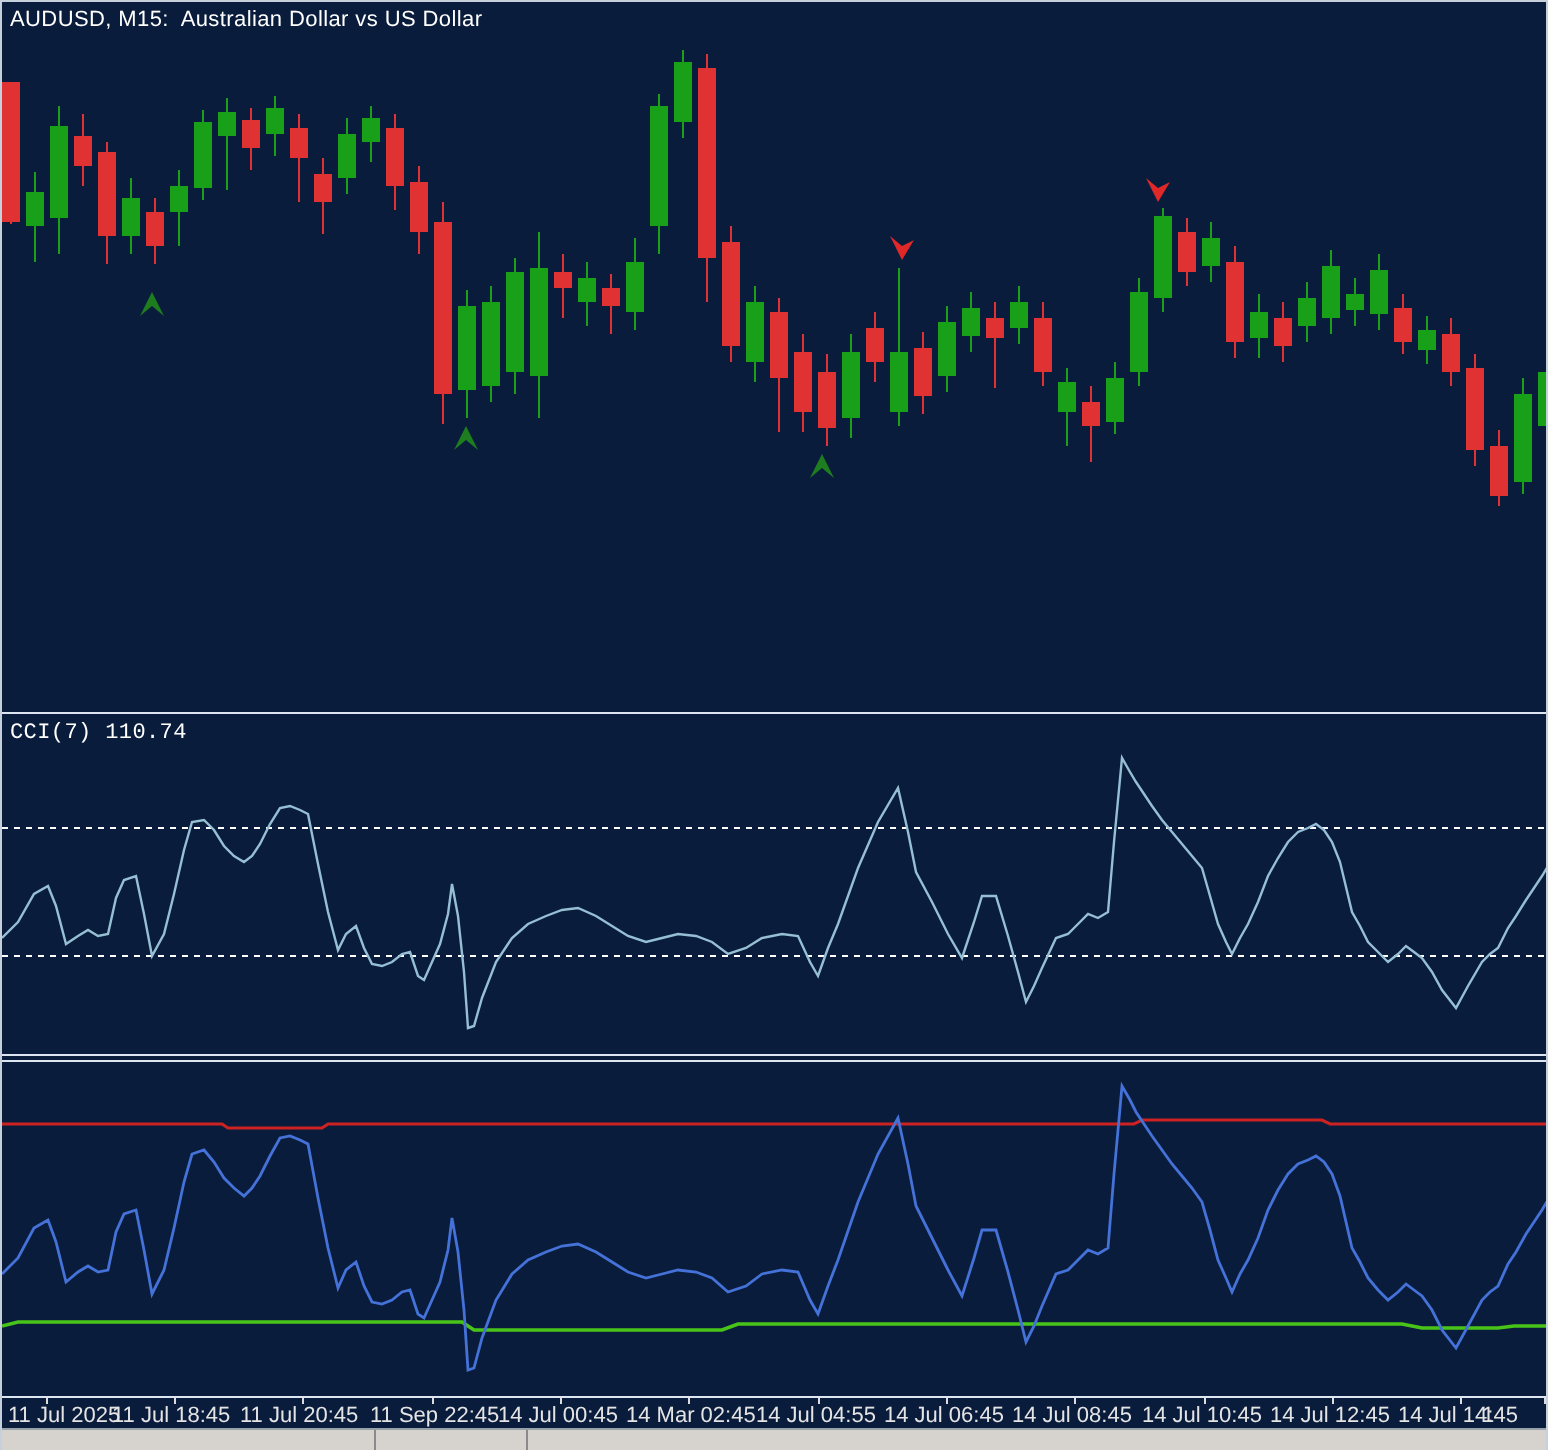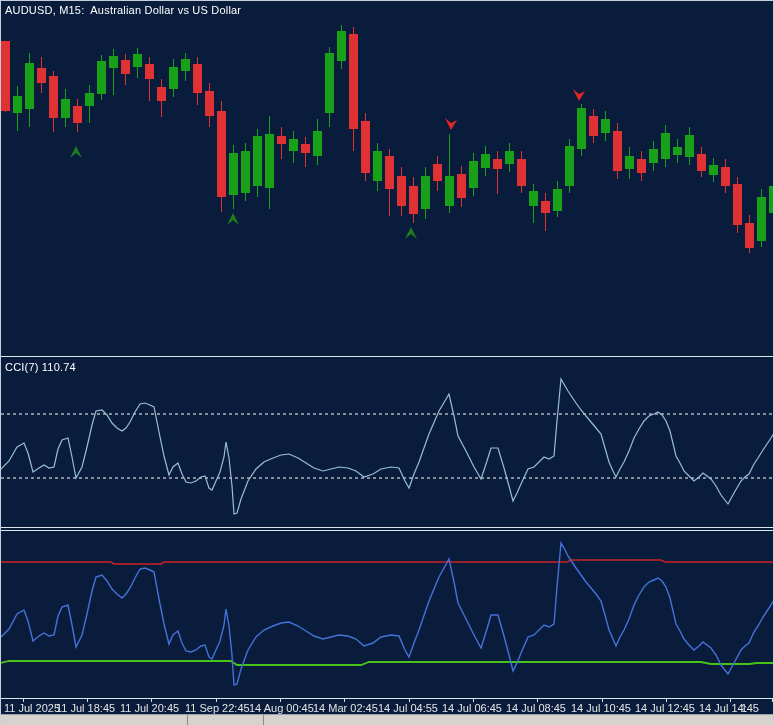--- a/index.html
+++ b/index.html
@@ -180,7 +180,7 @@
       <line x1="0" x2="774" y1="477" y2="477" stroke="#ffffff" stroke-width="1" stroke-dasharray="3 3"></line>
       <polyline points="0,468 8,460 16,446 23,442 27,452 32,471 38,467 43,464 48,467 53,466 57,448 61,439 67,437 71,456 75,477 81,466 86,446 91,424 95,410 101,409 106,414 111,422 116,427 121,430 125,427 129,421 134,411 139,403 144,402 149,404 153,406 158,431 163,455 168,474 172,466 177,462 181,473 185,481 190,482 195,480 200,476 204,475 208,487 211,489 215,480 219,471 223,456 225,441 228,457 231,485 233,513 236,512 240,498 247,480 255,468 263,461 272,457 280,454 288,453 297,457 305,462 313,467 322,470 330,468 338,466 347,467 355,470 363,476 372,473 380,468 390,466 398,467 404,480 408,487 413,473 418,461 428,433 438,410 448,393 453,415 457,435 465,450 473,466 480,478 486,460 490,447 497,447 503,467 508,485 512,500 516,492 520,483 527,468 533,466 539,460 543,456 548,458 553,455 556,420 560,378 564,385 567,390 571,396 575,402 580,409 585,415 590,421 595,427 600,433 604,447 608,461 612,470 615,476 619,468 623,461 628,450 633,437 638,428 643,420 648,415 653,413 657,411 661,414 665,420 669,430 675,455 679,462 683,470 688,475 693,480 698,476 702,472 706,475 710,478 715,485 720,494 727,503 733,492 740,480 744,476 748,473 753,463 757,457 762,449 766,443 770,437 773,432" fill="none" stroke="#96bfd4" stroke-width="1.2"></polyline>
     </svg>
-  <div class="panel-label" style="top:360px;">CCI(7) 110.74</div>
+  <div class="panel-label" style="top:360px;font-family:Liberation Mono, monospace;">CCI(7) 110.74</div>
 
   <div class="sep" style="top:526px;"></div>
   <div class="sep" style="top:529px;"></div>

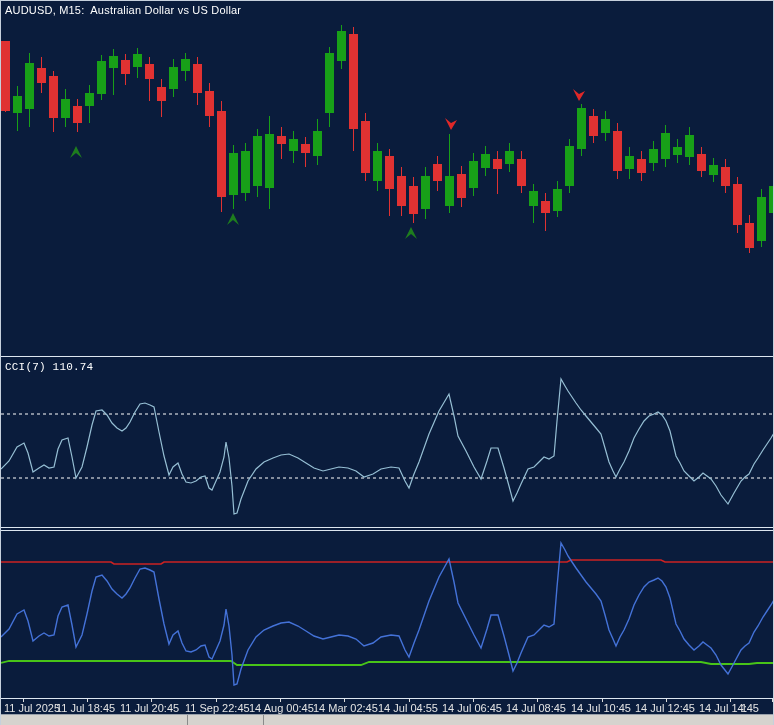--- a/index.html
+++ b/index.html
@@ -203,7 +203,7 @@
       <div class="tick" style="left: 214px;"></div>
       <div class="tick-label" style="left: 183px;">11 Sep 22:45</div>
       <div class="tick" style="left: 278px;"></div>
-      <div class="tick-label" style="left: 247px;">14 Aug 00:45</div>
+      <div class="tick-label" style="left: 247px;">14 Jul 00:45</div>
       <div class="tick" style="left: 342px;"></div>
       <div class="tick-label" style="left: 311px;">14 Mar 02:45</div>
       <div class="tick" style="left: 407px;"></div>

